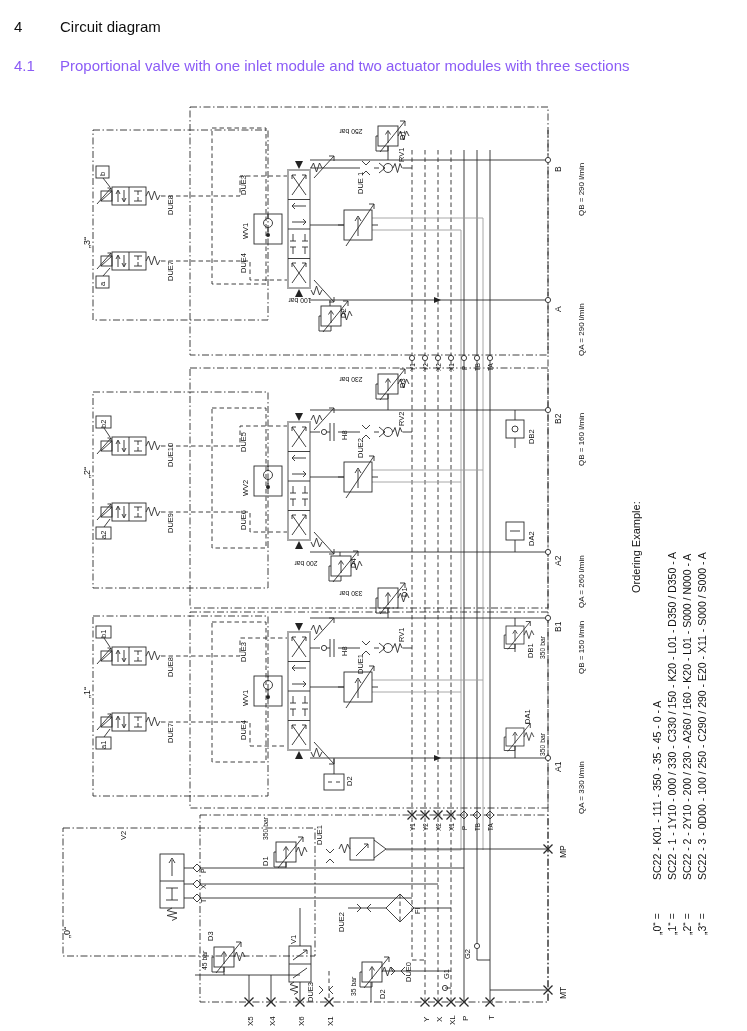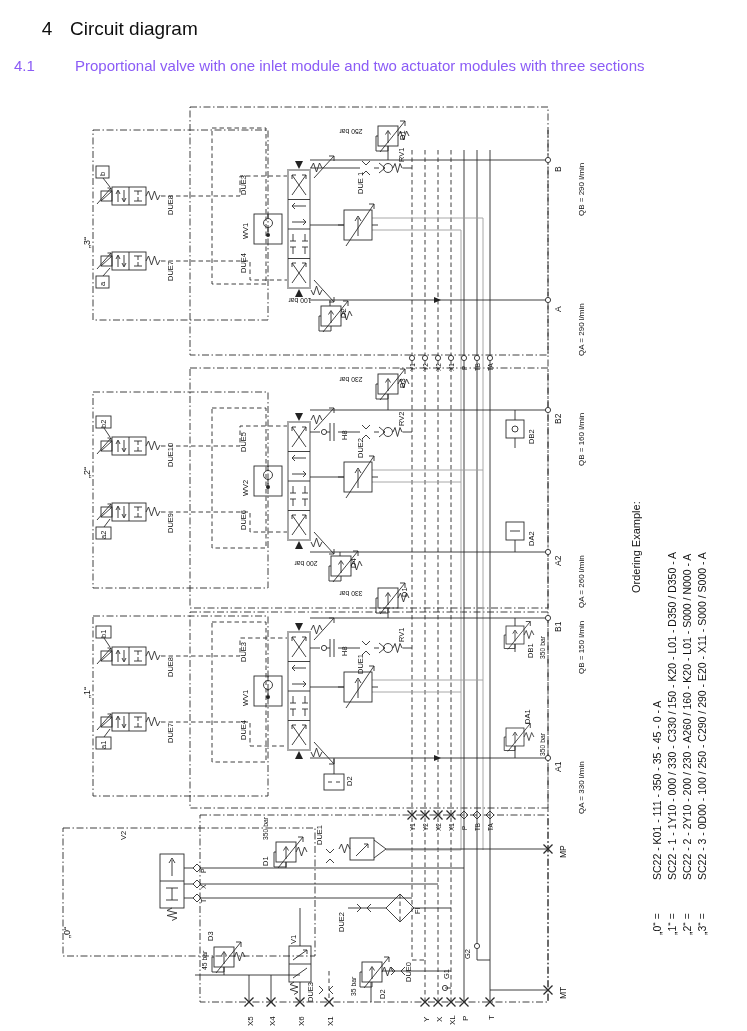--- a/index.html
+++ b/index.html
@@ -5,7 +5,7 @@
   html,body{margin:0;padding:0;background:#fff;}
   .page{position:relative;width:747px;height:1031px;background:#fff;overflow:hidden;
         font-family:"Liberation Sans",sans-serif;color:#111;}
-  .h1row{position:absolute;top:18px;left:24px;font-size:19px;color:#0f0f0f;text-align:center;}
+  .h1row{position:absolute;top:18px;left:14px;font-size:15px;color:#0f0f0f;}
   .h1row .num{display:inline-block;width:46px;}
   .h2row{position:absolute;top:55px;left:14px;font-size:15px;line-height:21px;color:#8b5cf6;display:flex;}
   .h2row .num{display:inline-block;width:46px;flex:0 0 46px;}

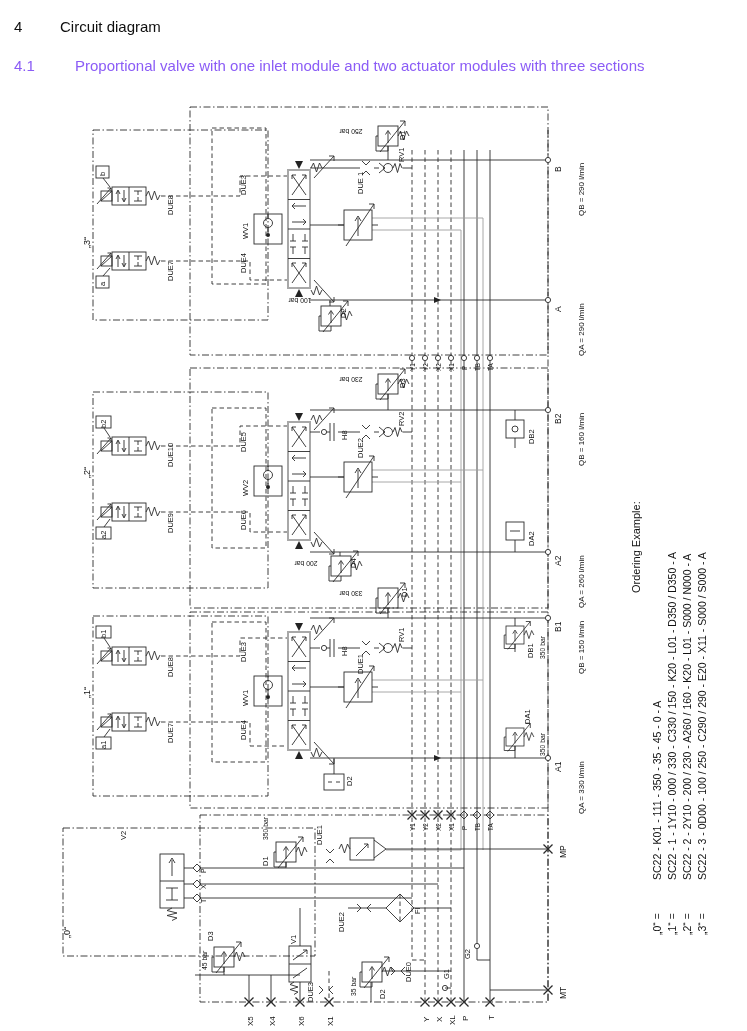--- a/index.html
+++ b/index.html
@@ -9,7 +9,7 @@
   .h1row .num{display:inline-block;width:46px;}
   .h2row{position:absolute;top:55px;left:14px;font-size:15px;line-height:21px;color:#8b5cf6;display:flex;}
   .h2row .num{display:inline-block;width:46px;flex:0 0 46px;}
-  .h2row .txt{width:600px;margin-left:15px;}
+  .h2row .txt{width:600px;}
   svg{position:absolute;left:0;top:0;}
   svg line,svg path,svg rect,svg circle,svg polyline{stroke:#2b2b2b;fill:none;stroke-width:.9;}
   svg .dd{stroke-dasharray:7 2.5 1.5 2.5;}

